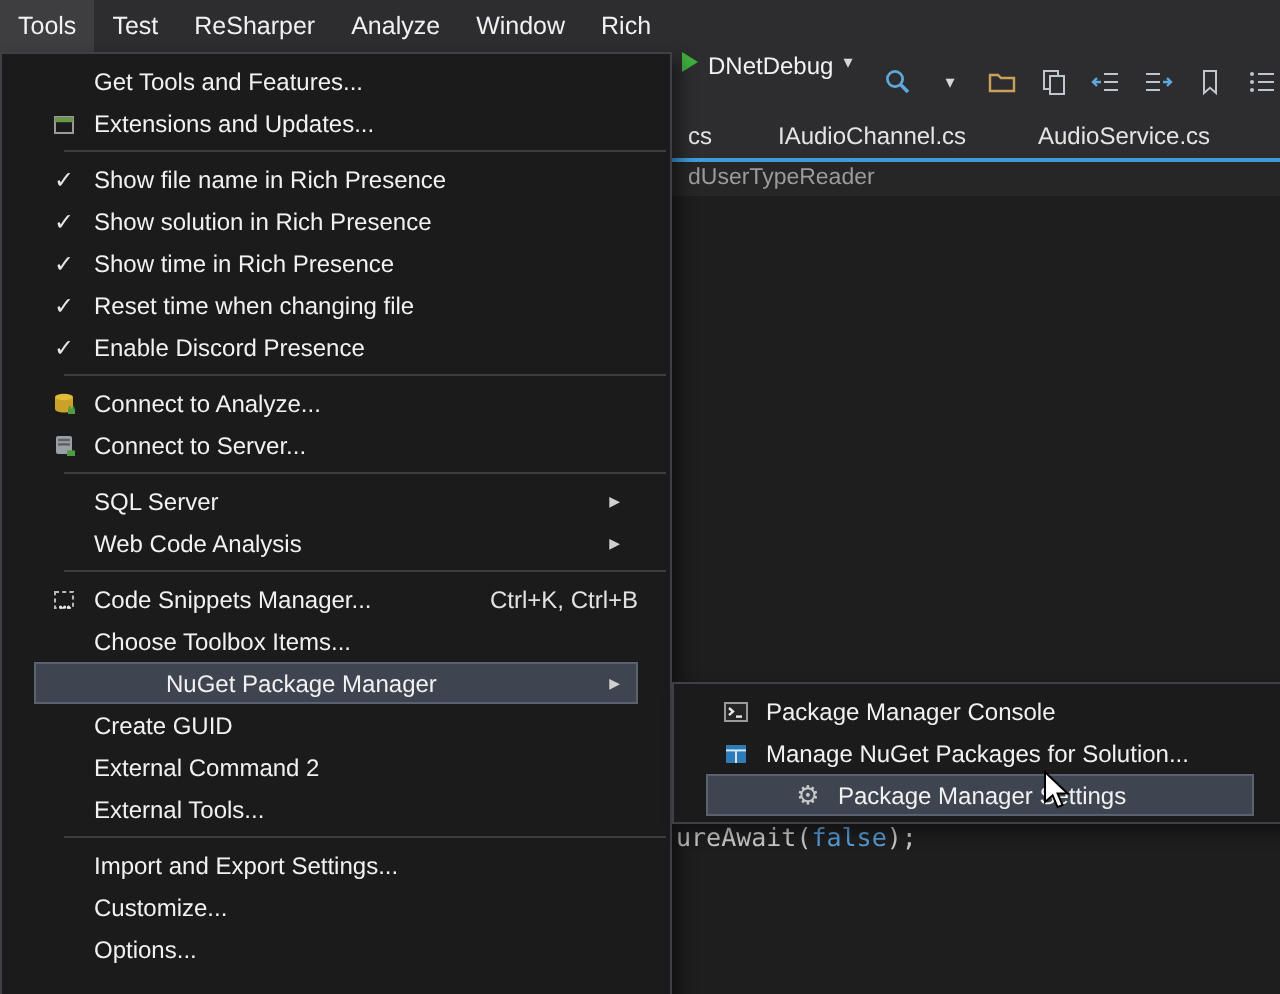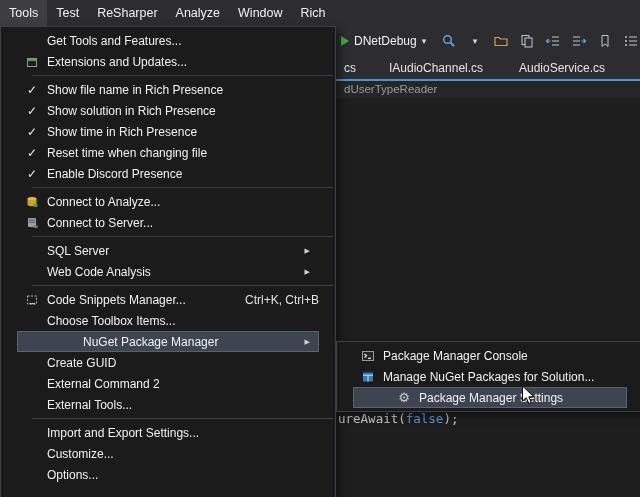--- a/index.html
+++ b/index.html
@@ -14,7 +14,7 @@
 
   
   .toolbar{position:absolute;top:26px;left:0;right:0;height:30px;background:#2d2d30;}
-  .run-group{position:absolute;left:341px;top:0;height:30px;display:flex;align-items:center;gap:5px;font-size:12px;}
+  .run-group{position:absolute;left:341px;top:0;height:30px;display:flex;gap:5px;font-size:12px;}
   .play{width:0;height:0;border-left:8px solid #3faf3f;border-top:5px solid transparent;border-bottom:5px solid transparent;}
   .caret{font-size:9px;color:#d8d8d8;}
   .tb-icons{position:absolute;left:440px;top:0;height:30px;display:flex;align-items:center;gap:8px;}

